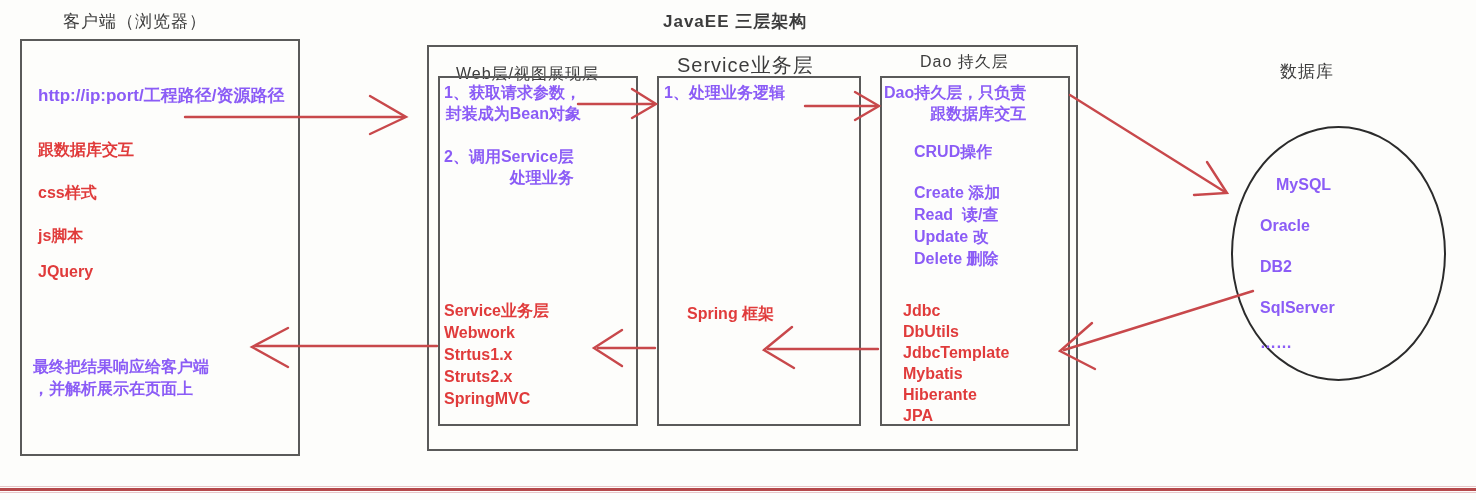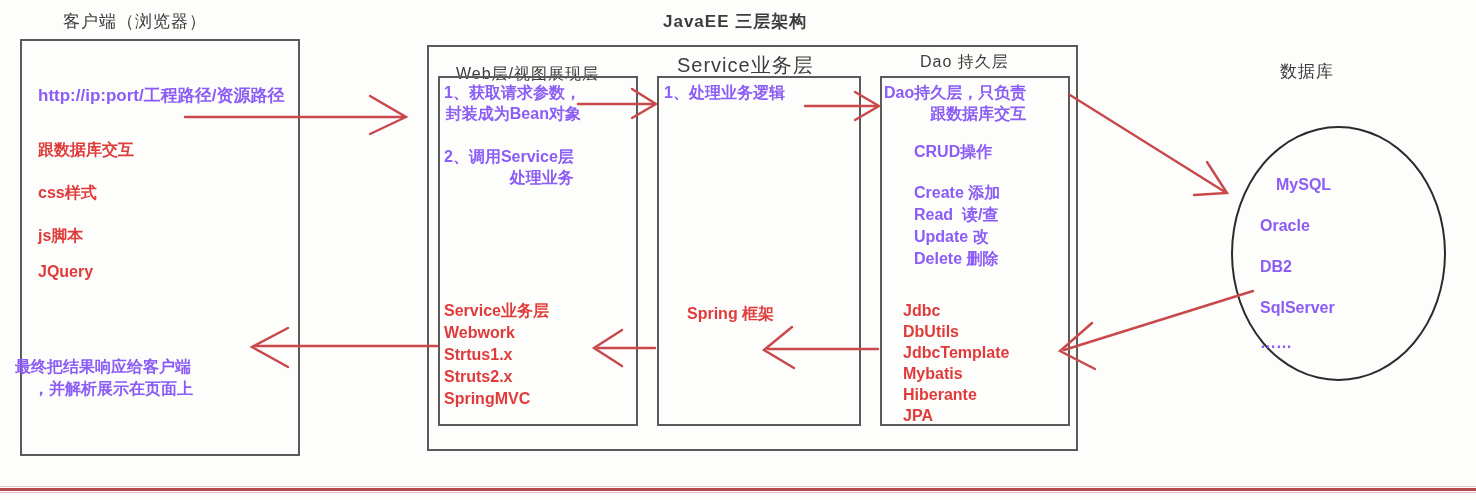--- a/index.html
+++ b/index.html
@@ -83,7 +83,7 @@
   <div class="abs red" style="left:38px;top:225px;">js脚本</div>
   <div class="abs red" style="left:38px;top:261px;">JQuery</div>
 
-  <div class="abs blue" style="left:15px;top:356px;font-family:Liberation Serif, serif;">最终把结果响应给客户端</div>
+  <div class="abs blue" style="left:33px;top:356px;font-family:Liberation Serif, serif;">最终把结果响应给客户端</div>
   <div class="abs blue" style="left:33px;top:378px;">，并解析展示在页面上</div>
 
   <div class="abs box box-outer" style="left:427px;top:45px;width:651px;height:406px;"></div>

